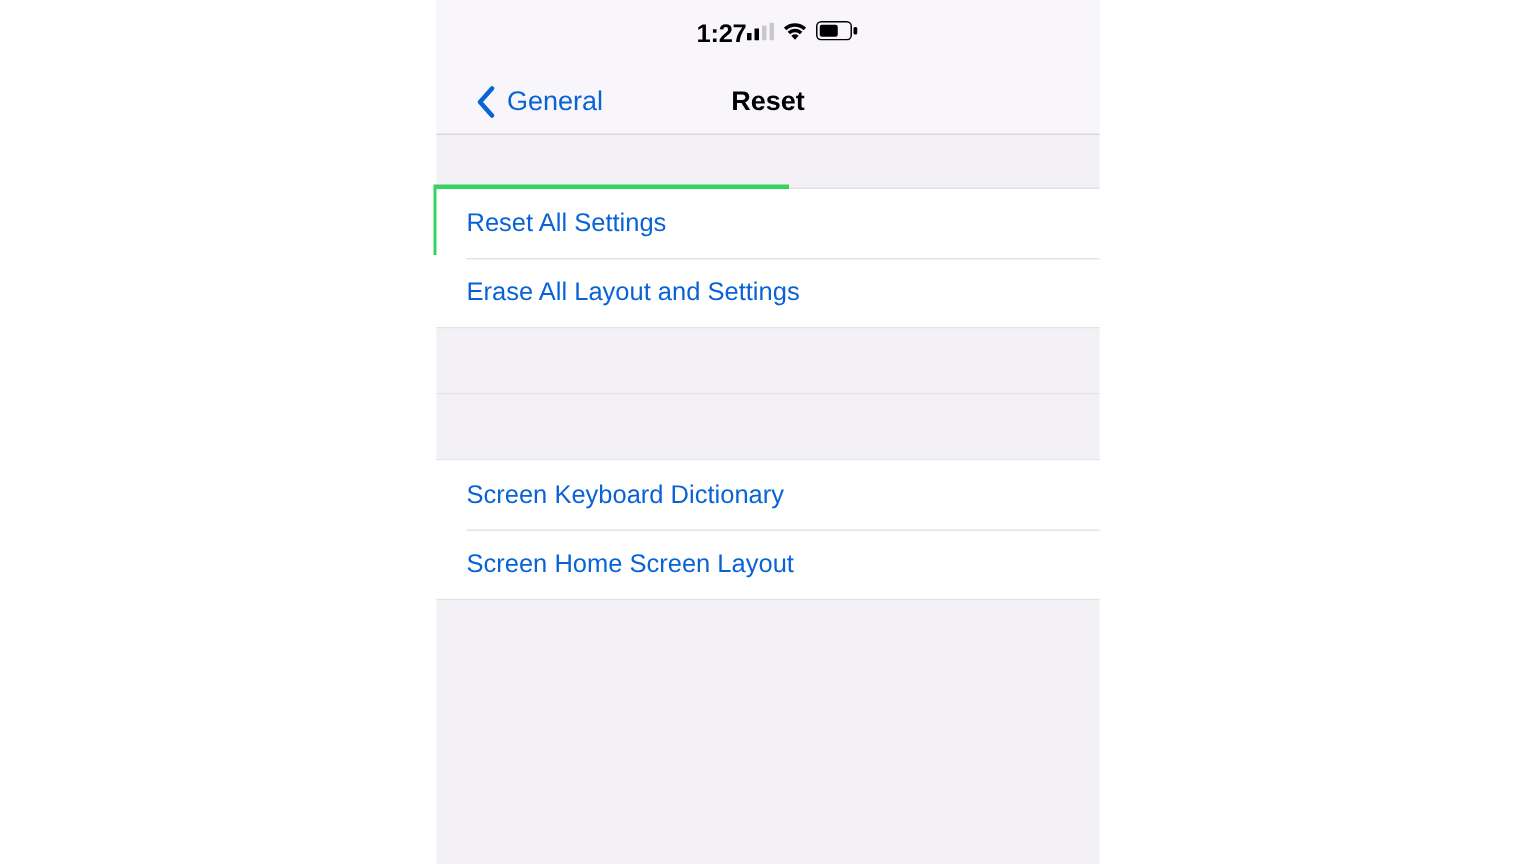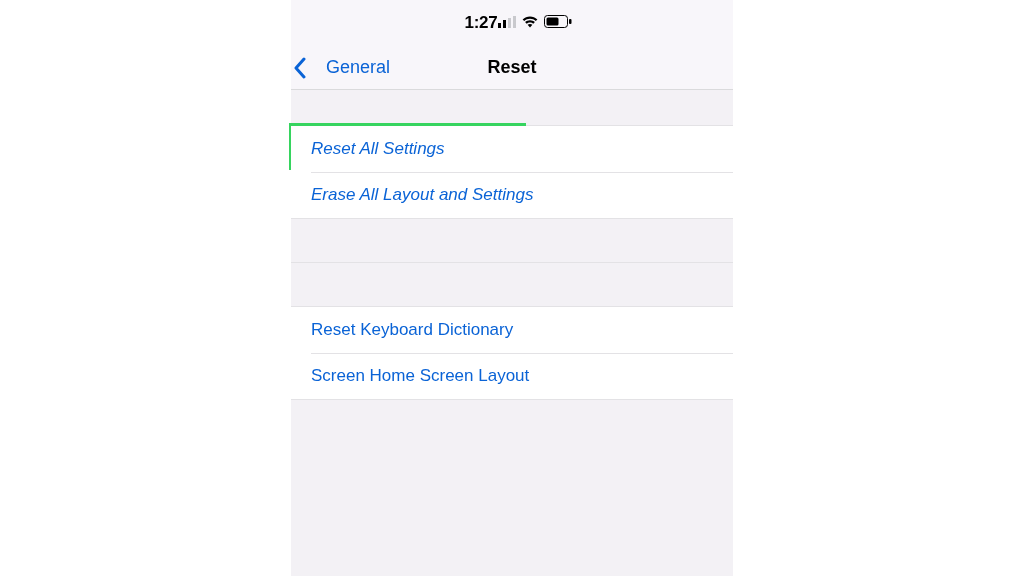--- a/index.html
+++ b/index.html
@@ -48,12 +48,12 @@
     }
     .back {
       position: absolute;
-      left: 2px;
+      left: 26px;
       display: flex;
       align-items: center;
       color: #0a63d6;
       font-size: 18px;
-      gap: 20px;
+      gap: 8px;
     }
     .back svg { display: block; }
     .title {

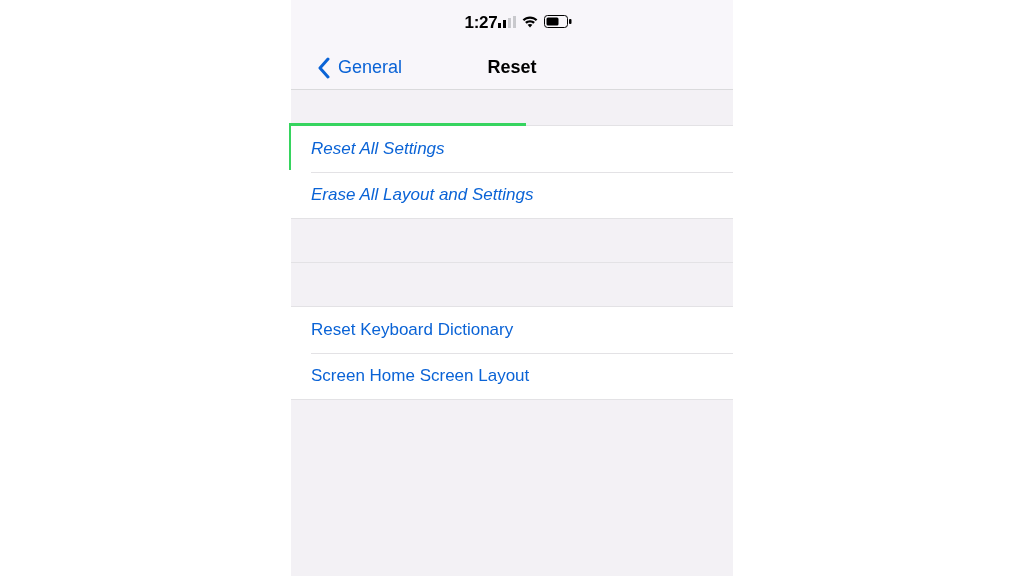--- a/index.html
+++ b/index.html
@@ -92,7 +92,6 @@
     }
     .highlight-wrap {
       position: relative;
-      font-style: italic;
     }
     .highlight {
       position: absolute;

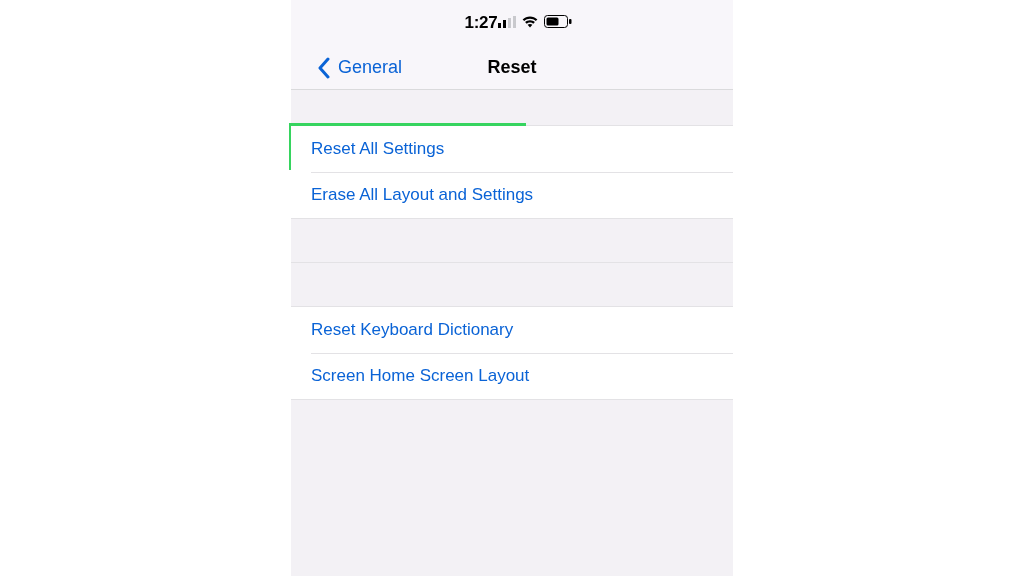--- a/index.html
+++ b/index.html
@@ -167,7 +167,7 @@
 
   <div class="group">
     <div class="row">
-      <span>Reset Keyboard Dictionary</span>
+      <span>Screen Keyboard Dictionary</span>
     </div>
     <div class="row">
       <span>Screen Home Screen Layout</span>

